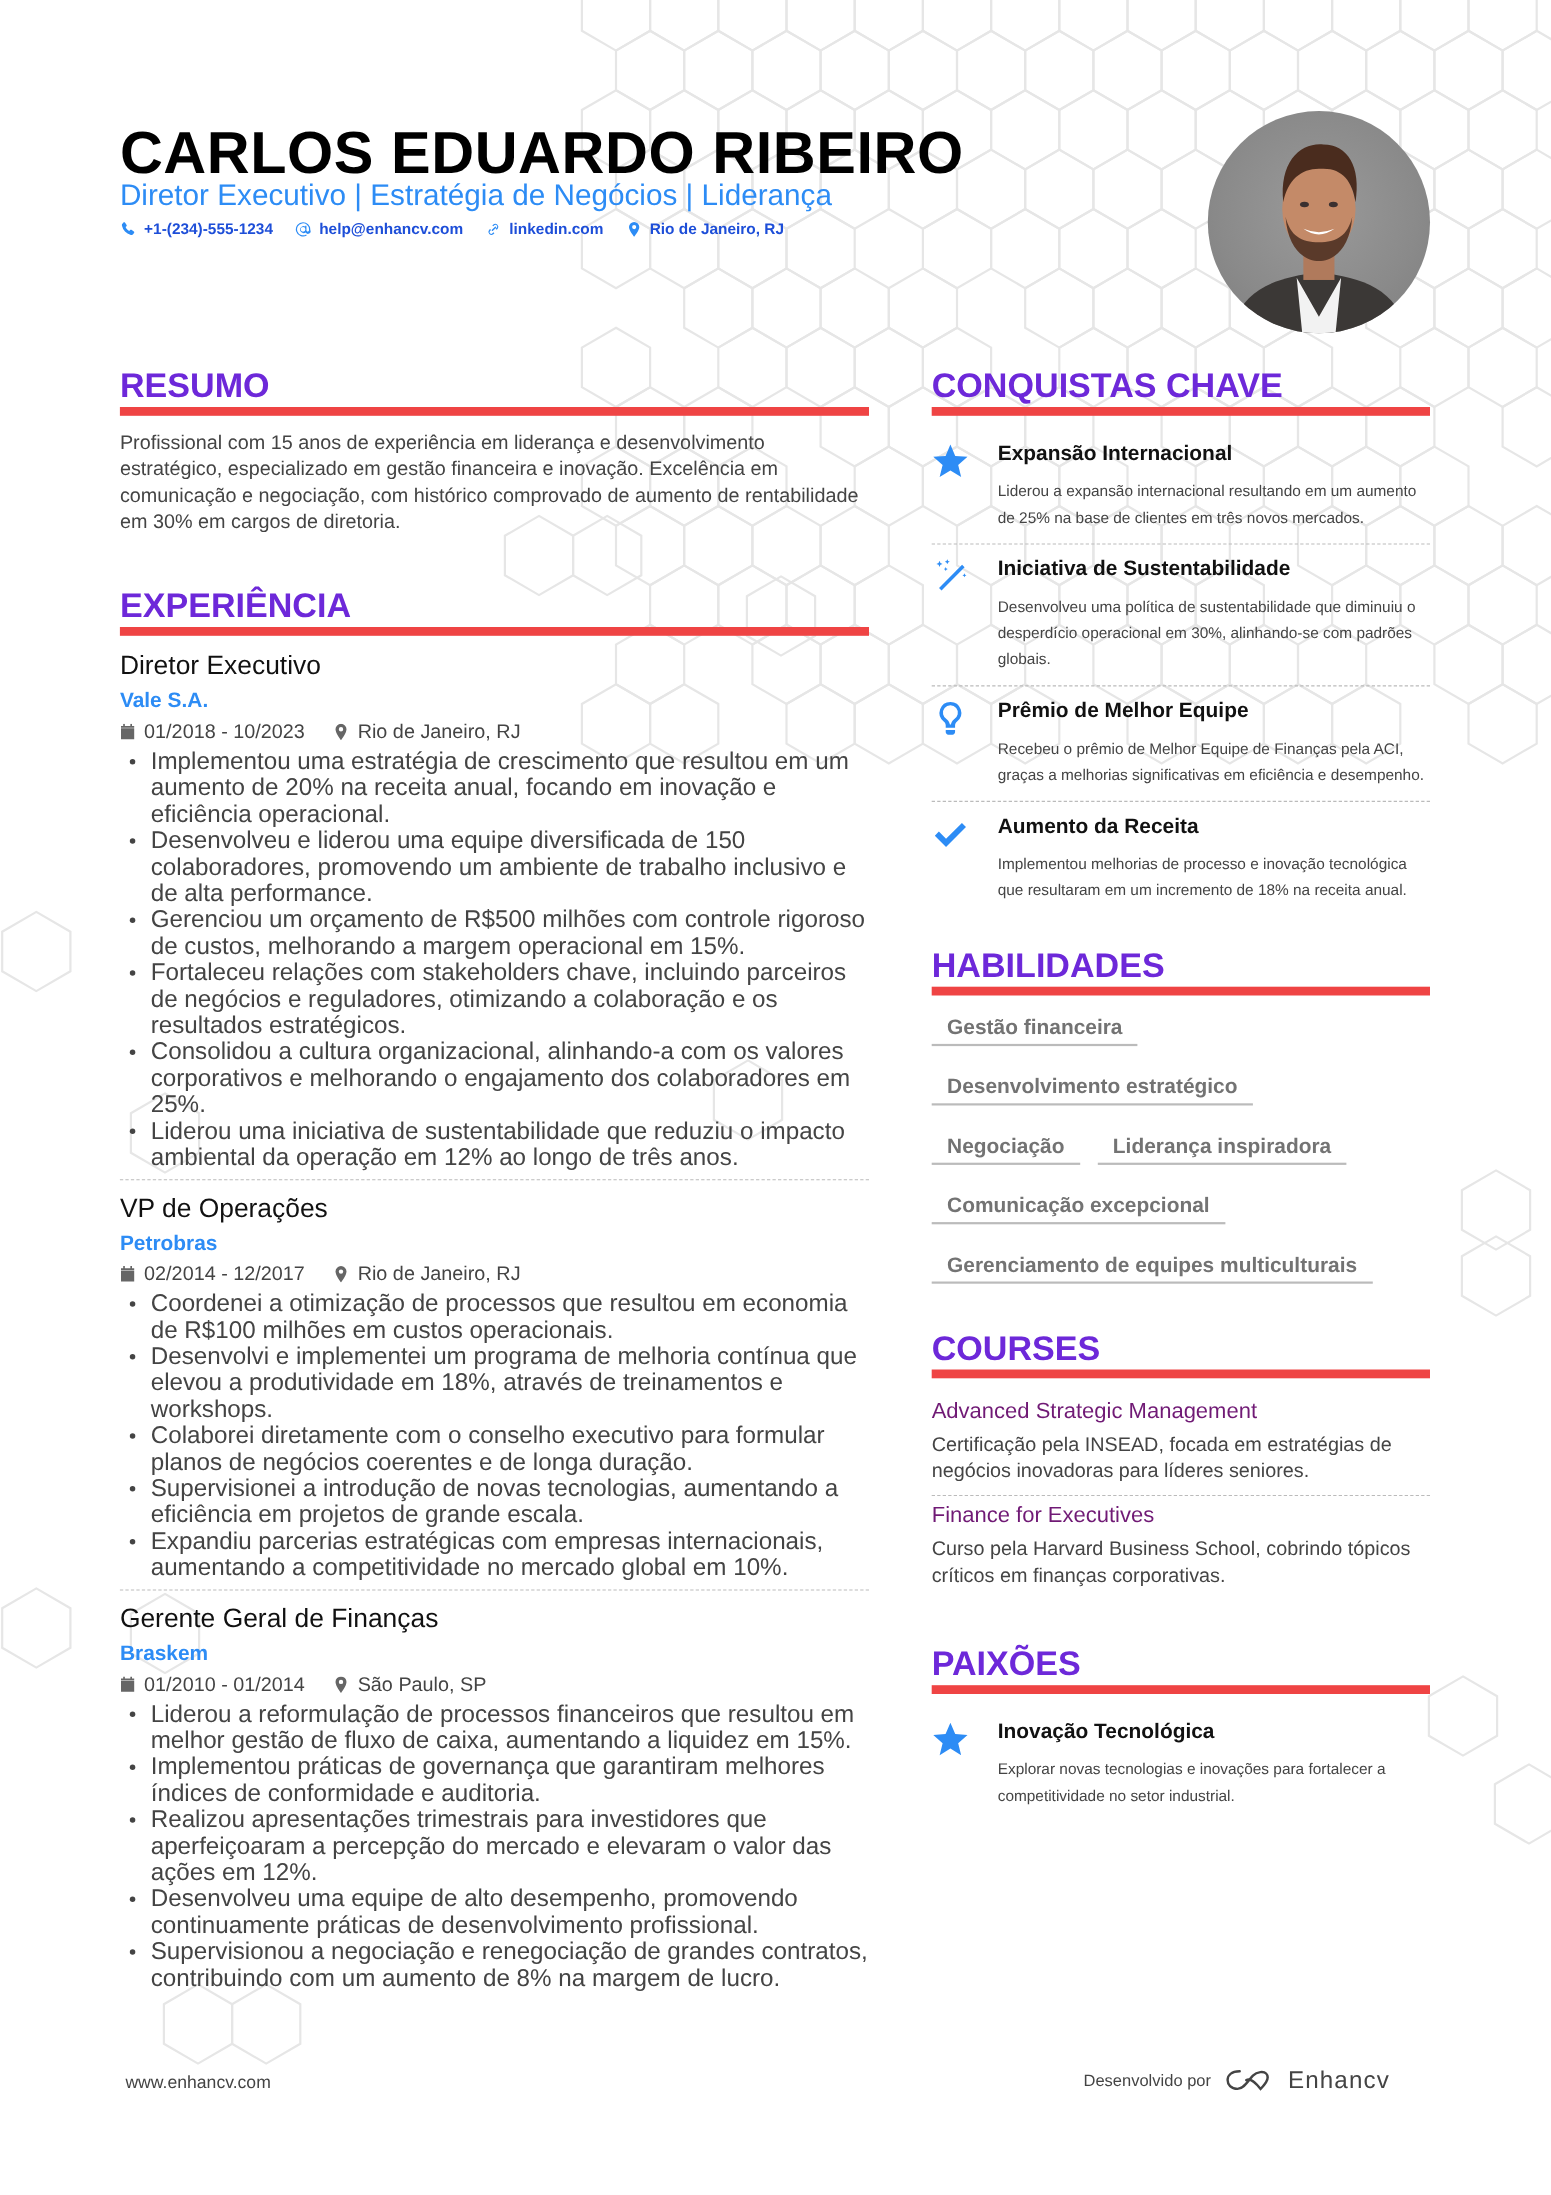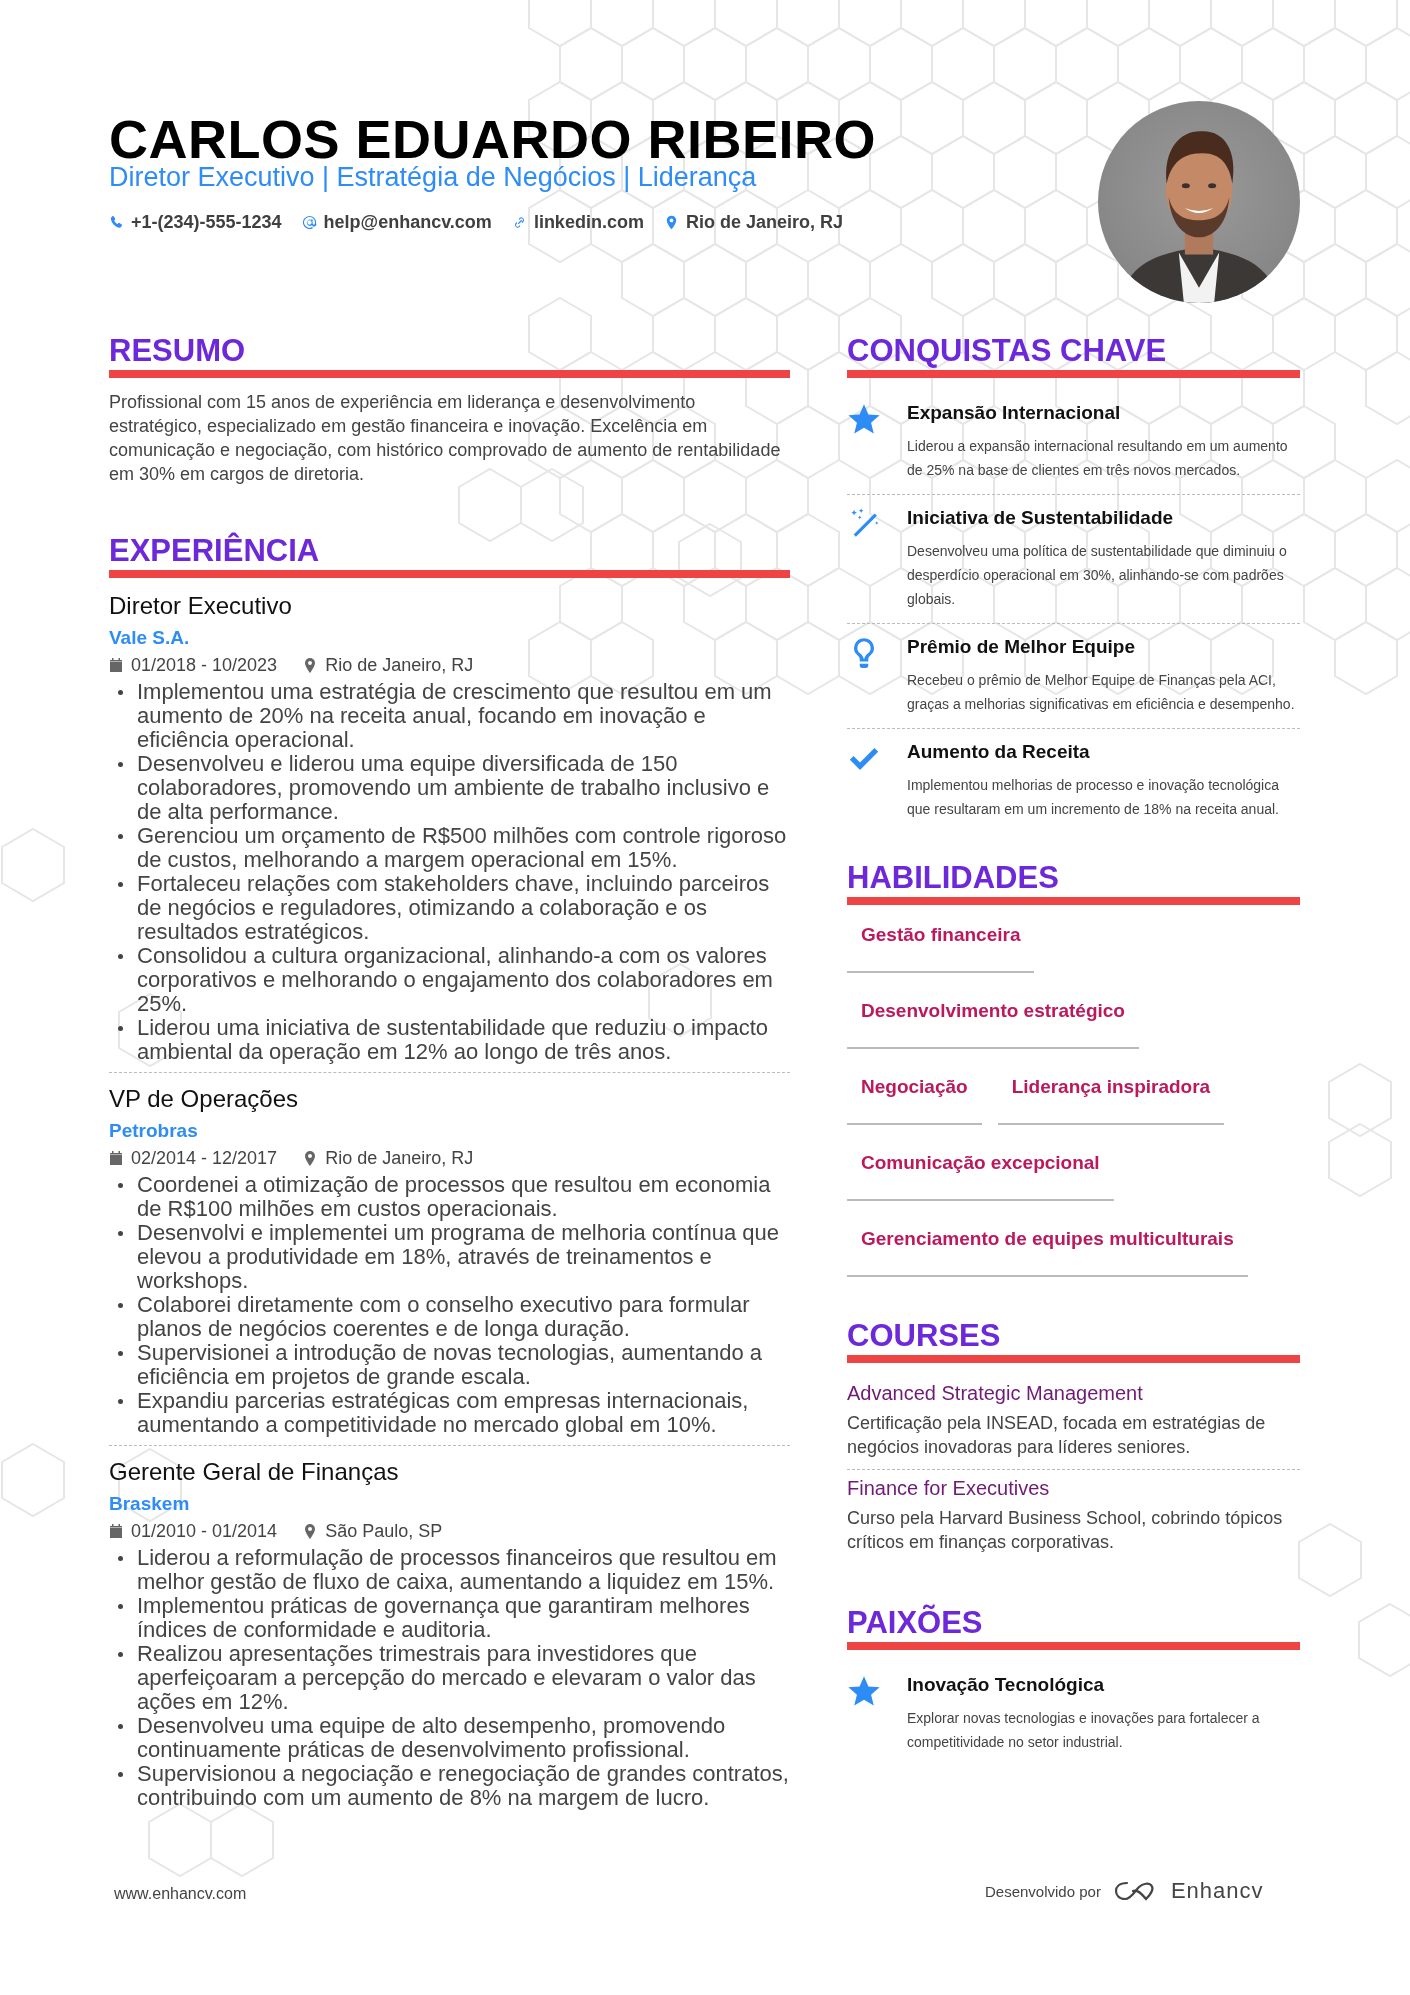--- a/index.html
+++ b/index.html
@@ -10,7 +10,7 @@
 
   .name { position: absolute; left: 109px; top: 108px; font-size: 54px; font-weight: 700; color: #000; letter-spacing: 0.5px; white-space: nowrap; }
   .subtitle { position: absolute; left: 109px; top: 162px; font-size: 27px; color: #2d8cf5; white-space: nowrap; }
-  .contacts { position: absolute; left: 109px; top: 212px; display: flex; gap: 20px; font-size: 18px; font-weight: 700; color: #404040; white-space: nowrap; }
+  .contacts { position: absolute; left: 109px; top: 200px; display: flex; gap: 20px; font-size: 14px; font-weight: 700; color: #1d4ed8; white-space: nowrap; }
   .contact { display: flex; align-items: center; gap: 7px; }
   .contact svg { width: 15px; height: 15px; fill: #2d8cf5; }
   .photo { position: absolute; left: 1098px; top: 101px; width: 202px; height: 202px; border-radius: 50%; overflow: hidden; background: radial-gradient(circle at 50% 45%, #9a9a9a 0%, #8a8a8a 60%, #7d7d7d 100%); }

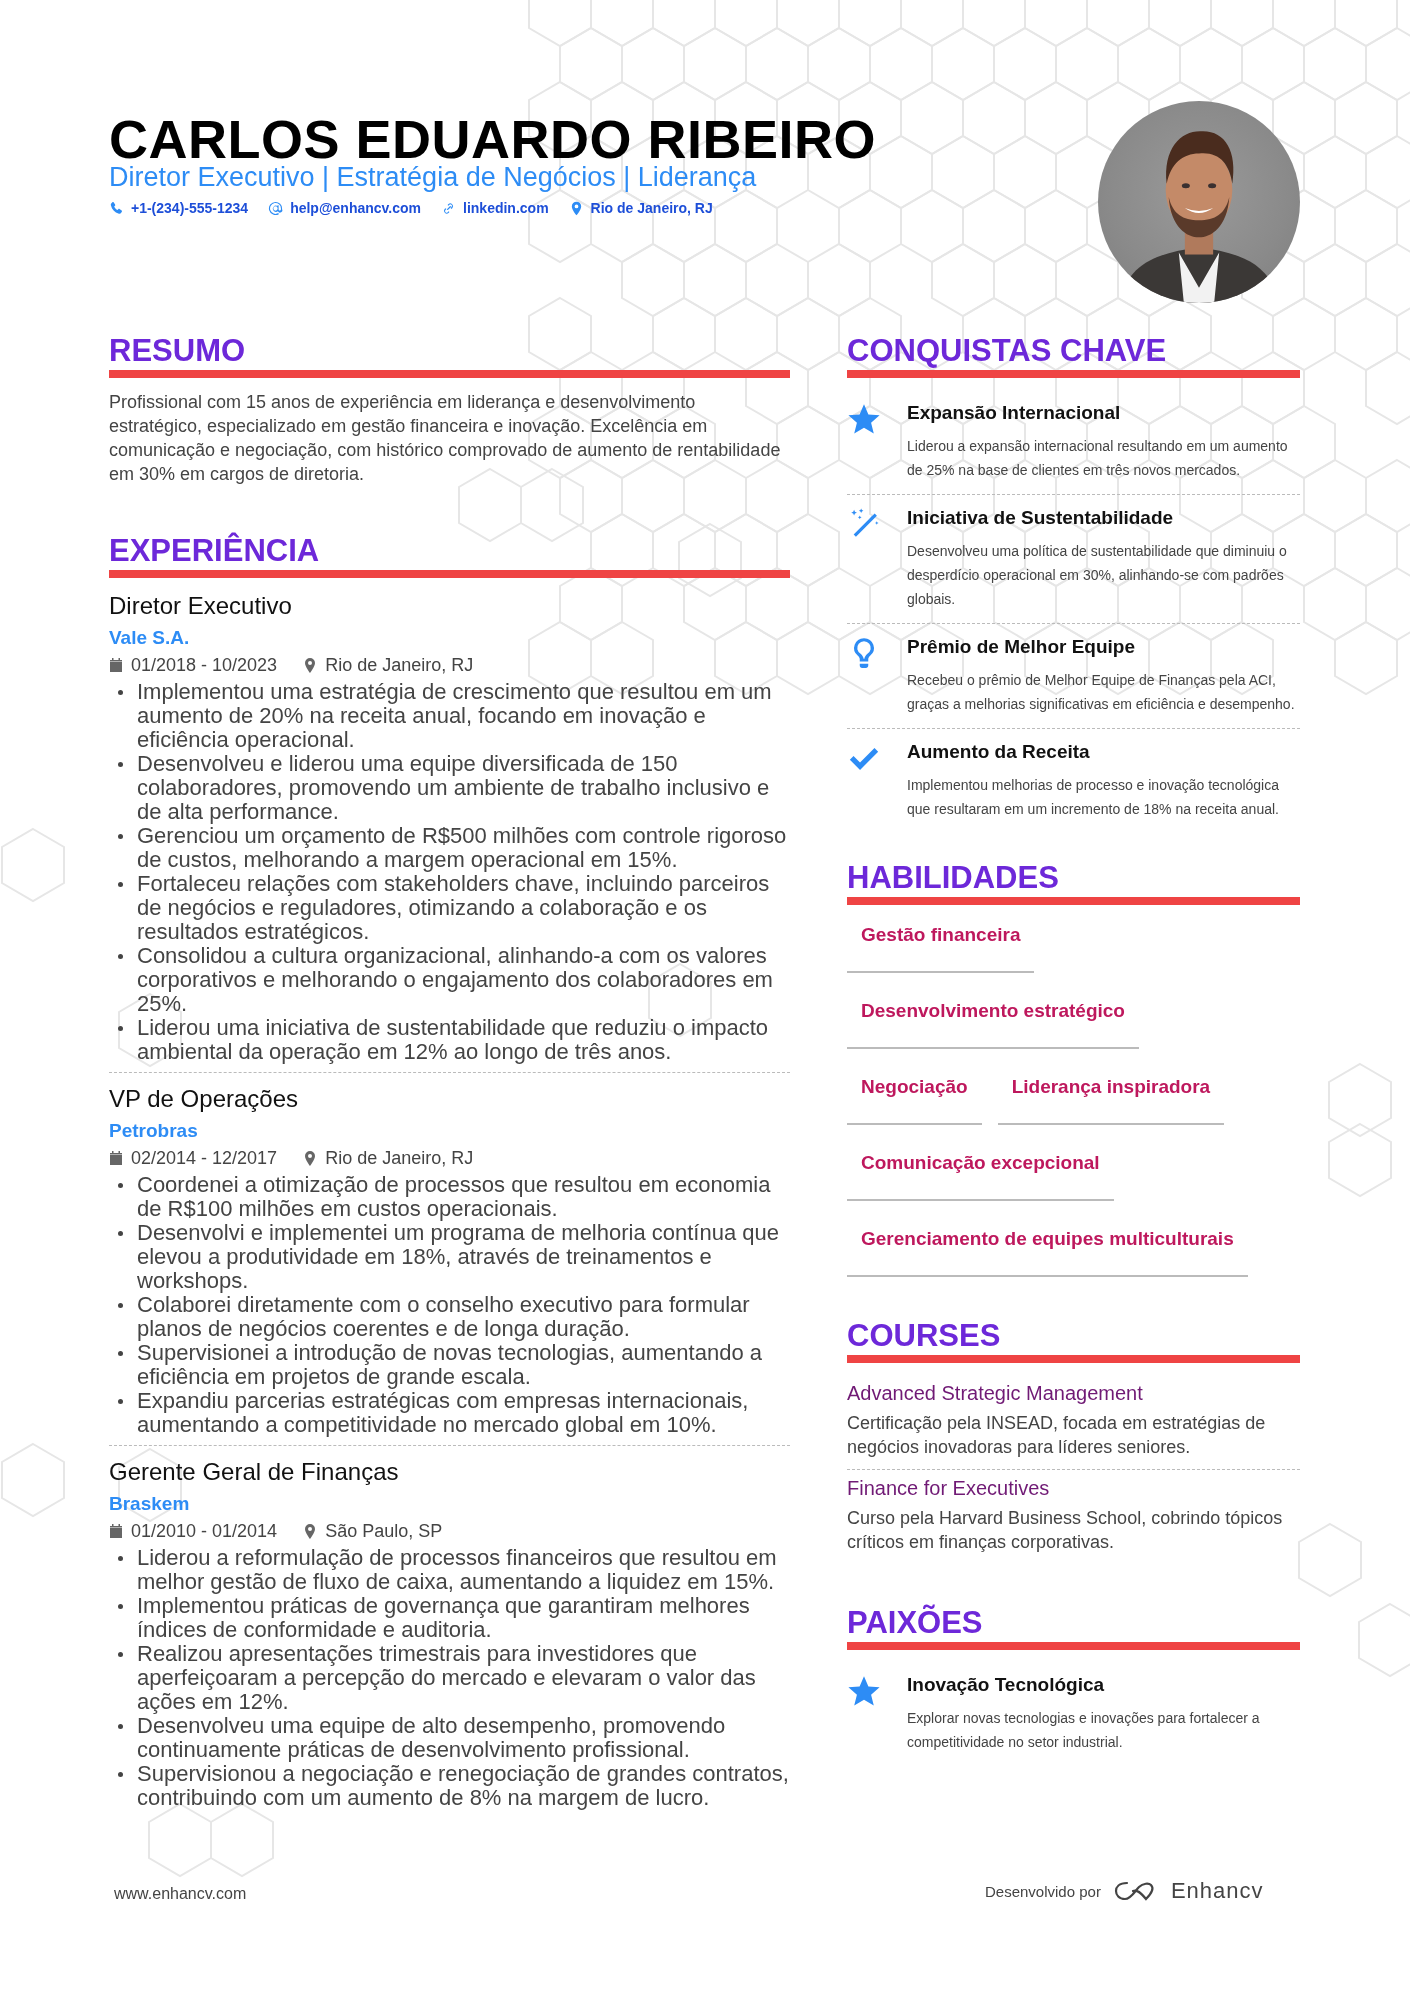--- a/index.html
+++ b/index.html
@@ -41,7 +41,7 @@
   .achievements { margin-bottom: 26px; }
 
   .skills { display: flex; flex-wrap: wrap; column-gap: 16px; row-gap: 10px; margin-bottom: 40px; }
-  .skill { font-size: 19px; font-weight: 700; color: #be185d; padding: 6px 14px 24px 14px; border-bottom: 2px solid #bbb; line-height: 24px; }
+  .skill { font-size: 19px; font-weight: 700; color: #737373; padding: 6px 14px 2px 14px; border-bottom: 2px solid #bbb; line-height: 24px; }
 
   .course { padding: 4px 0 10px; border-bottom: 1px dashed #bbb; }
   .course:last-child { border-bottom: none; }

